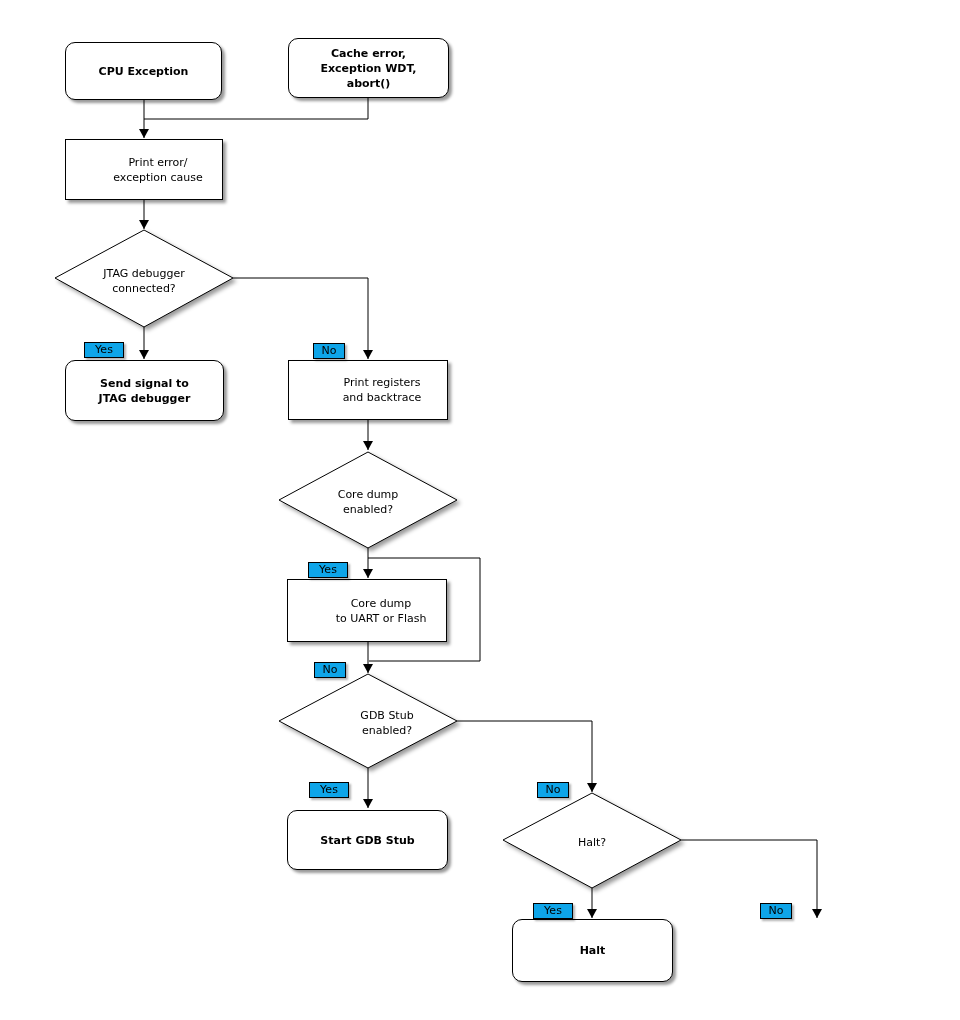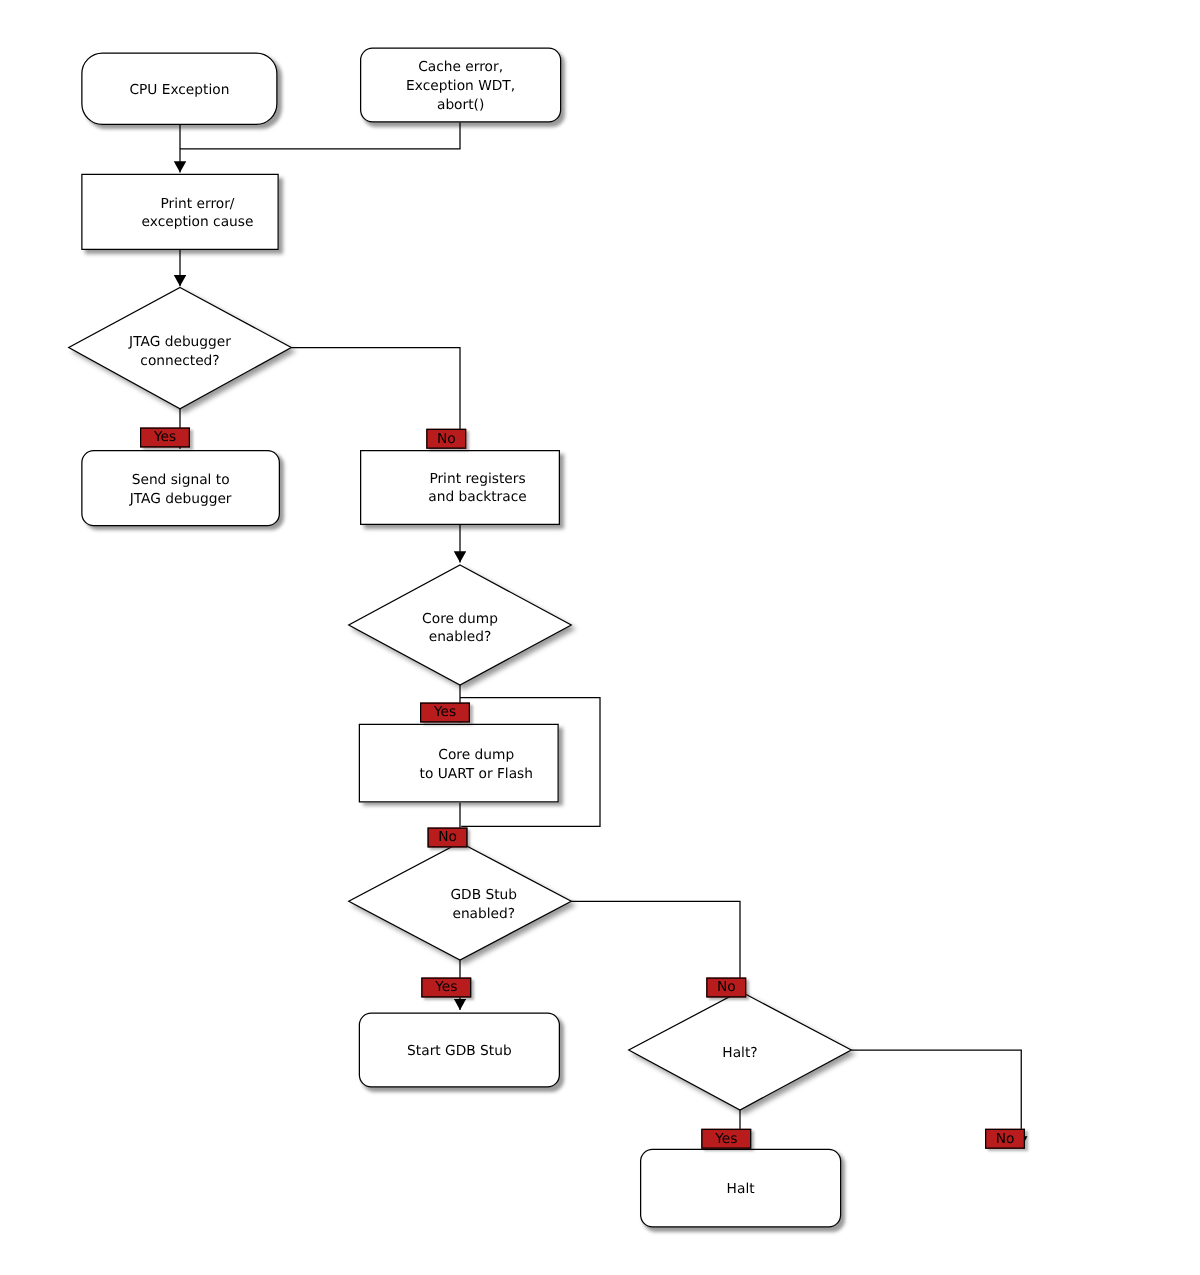--- a/index.html
+++ b/index.html
@@ -46,7 +46,7 @@
     font-size: 11px;
     line-height: 15px;
   }
-  .terminator { border-radius: 10px; }
+  .terminator { border-radius: 10px; font-weight: bold; }
   .process { border-radius: 0; padding-left: 28px; }
   .dlabel {
     position: absolute;

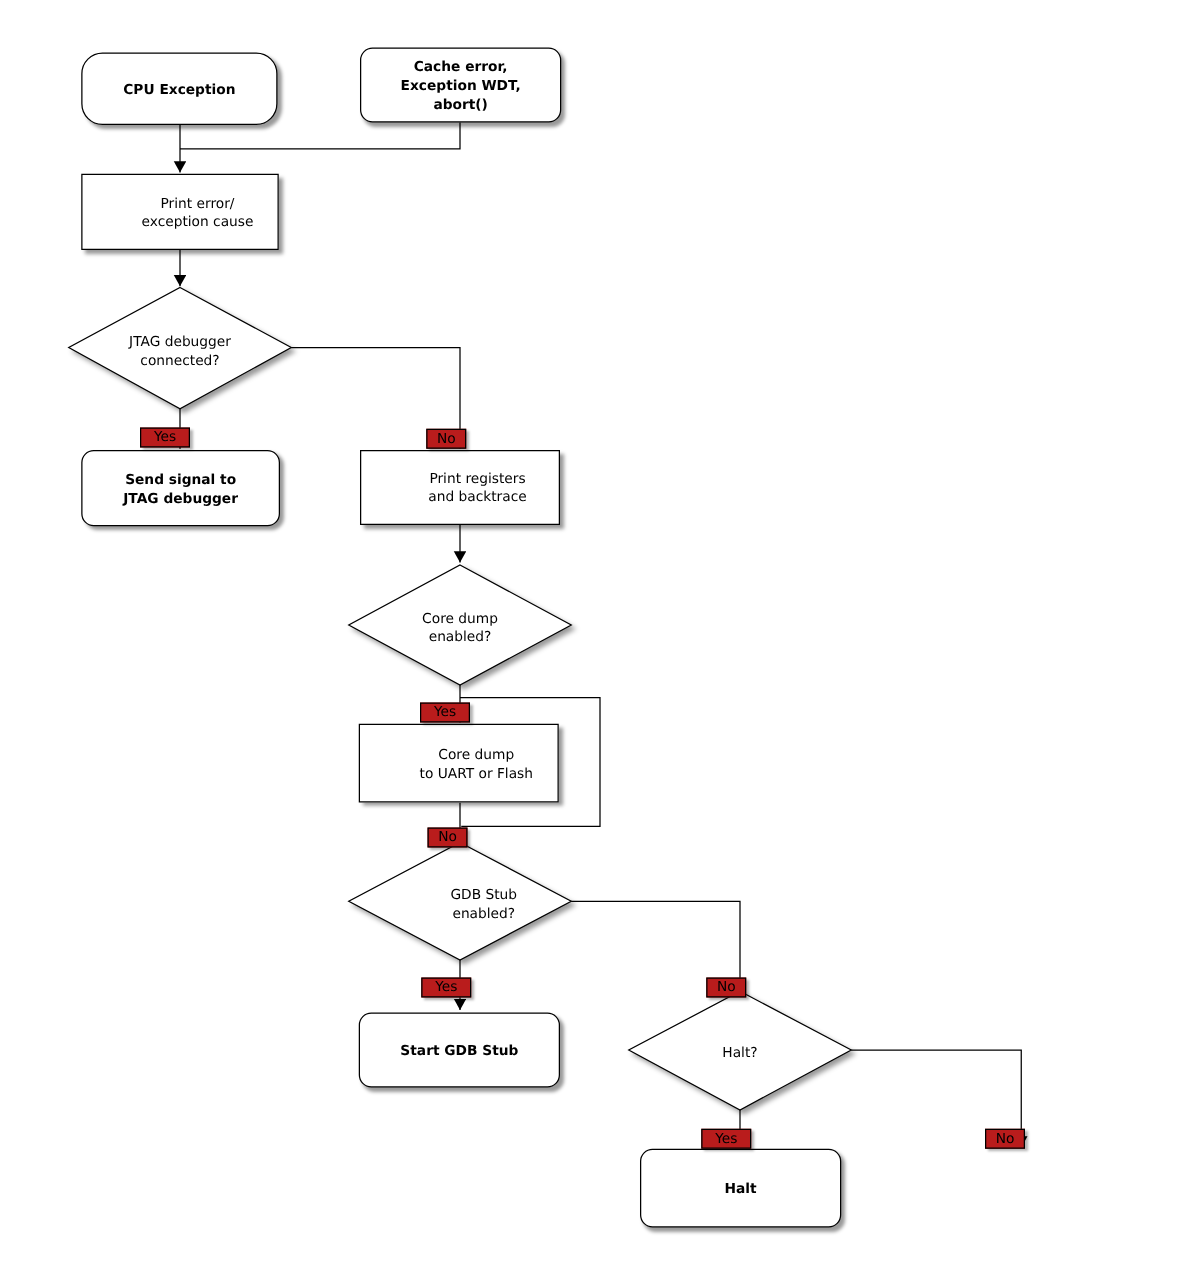--- a/index.html
+++ b/index.html
@@ -106,7 +106,7 @@
     <path class="edge" d="M681,840 H817 V918" marker-end="url(#arrow)"></path>
   </svg>
 
-  <div class="node terminator" style="left:65px; top:42px; width:157px; height:58px;border-radius:17px;">
+  <div class="node terminator" style="left:65px; top:42px; width:157px; height:58px;">
     <span class="line">CPU Exception</span>
   </div>
 

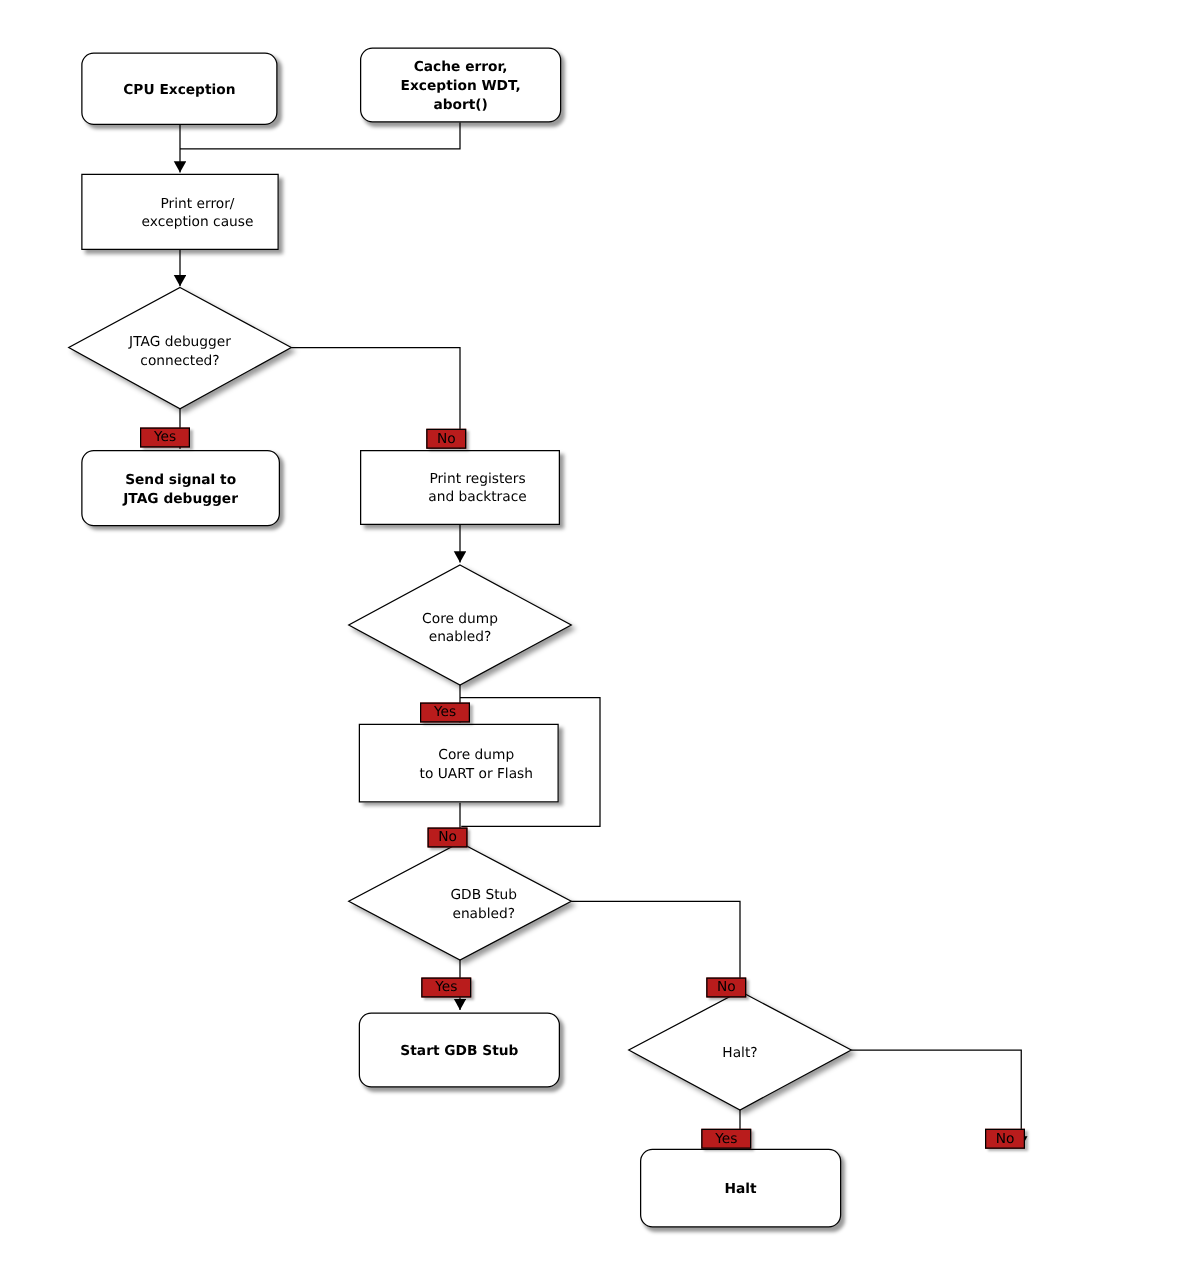--- a/index.html
+++ b/index.html
@@ -60,7 +60,7 @@
     position: absolute;
     box-sizing: border-box;
     height: 16px;
-    background: #b91c1c;
+    background: #0ea5e9;
     border: 1px solid #000000;
     box-shadow: 2px 2px 2px rgba(0,0,0,0.30);
     font-size: 11px;
@@ -70,7 +70,6 @@
     align-items: center;
     justify-content: center;
     padding: 0 3px;
-    margin-left: 28px;
   }
   .line { display: block; }
 </style>

